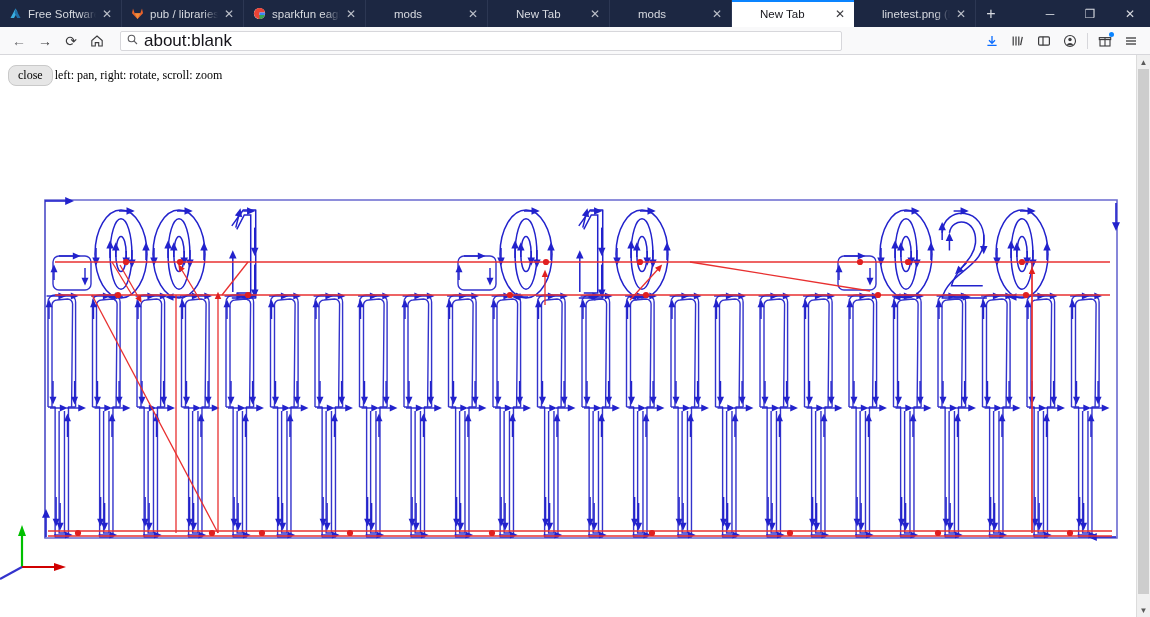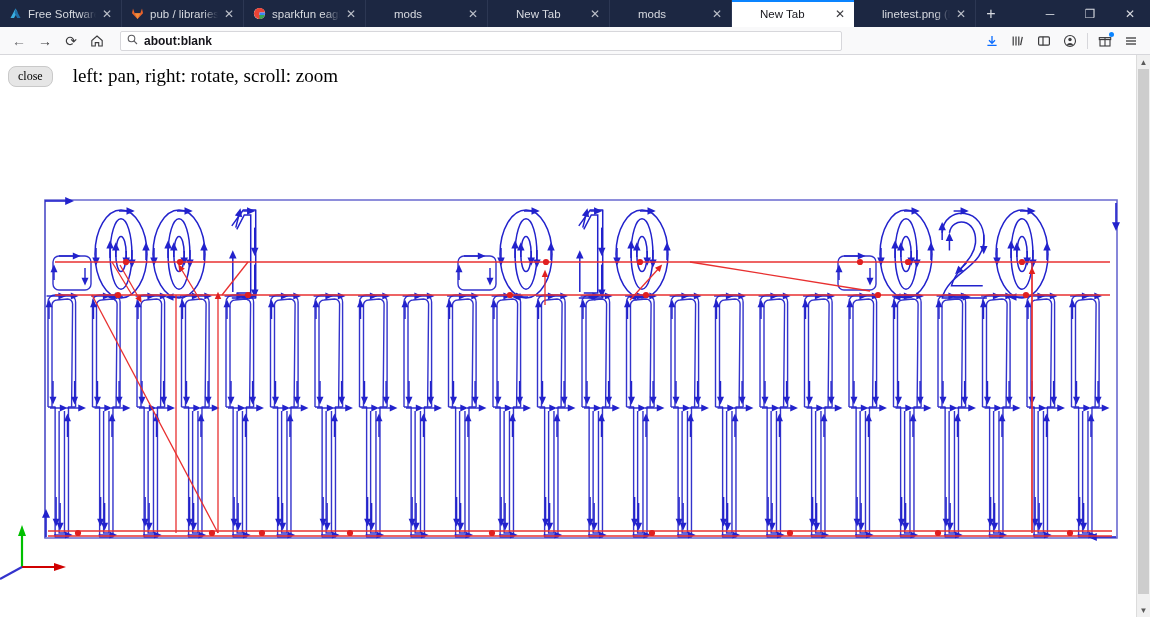--- a/index.html
+++ b/index.html
@@ -80,7 +80,7 @@
     max-width: 722px;
   }
   #urlbar .mag { font-size: 10px; color:#5b5b5f; margin-right:6px; }
-  #urlbar .txt { font-size: 12px; color:#15141a;font-weight:bold; }
+  #urlbar .txt { font-size: 17px; color:#15141a; }
   #navicons { margin-left:auto; display:flex; align-items:center; }
   #navicons .ni {
     width:26px; height:24px; display:flex; align-items:center; justify-content:center;

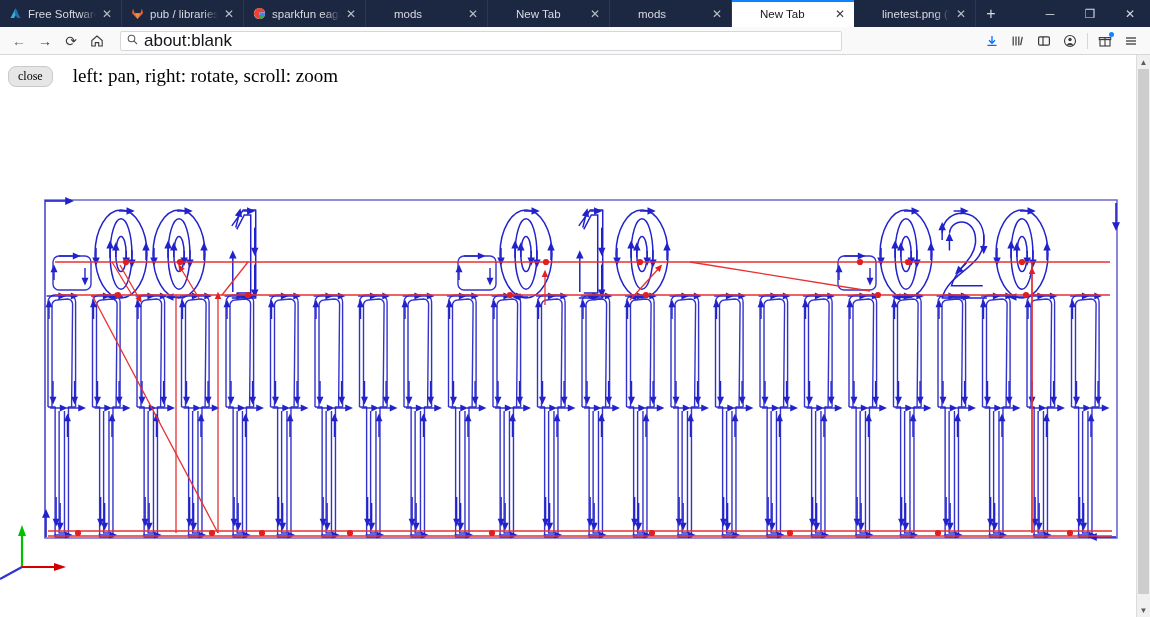--- a/index.html
+++ b/index.html
@@ -108,7 +108,7 @@
     font-family:"Liberation Serif", serif; font-size:12px;
     padding: 2px 9px; color:#000; border-radius:8px;
   }
-  #hint { font-size:19px; color:#000; margin-left:20px; }
+  #hint { font-size:12px; color:#000; margin-left:2px; }
 
   #viewer {
     position:absolute; top:0; left:0; right:14px; bottom:0;

